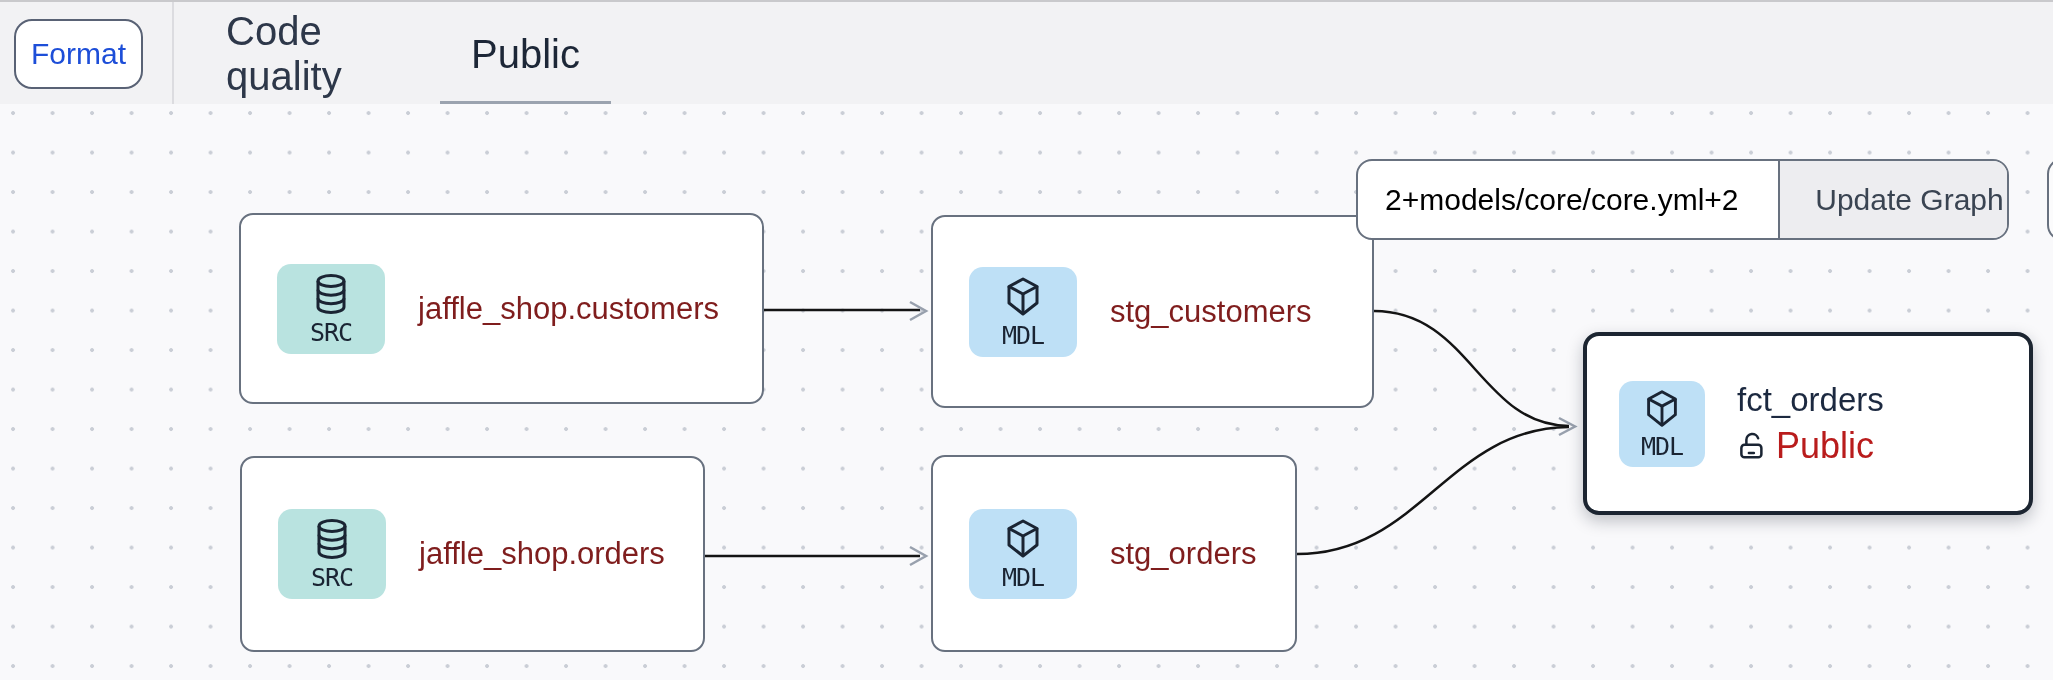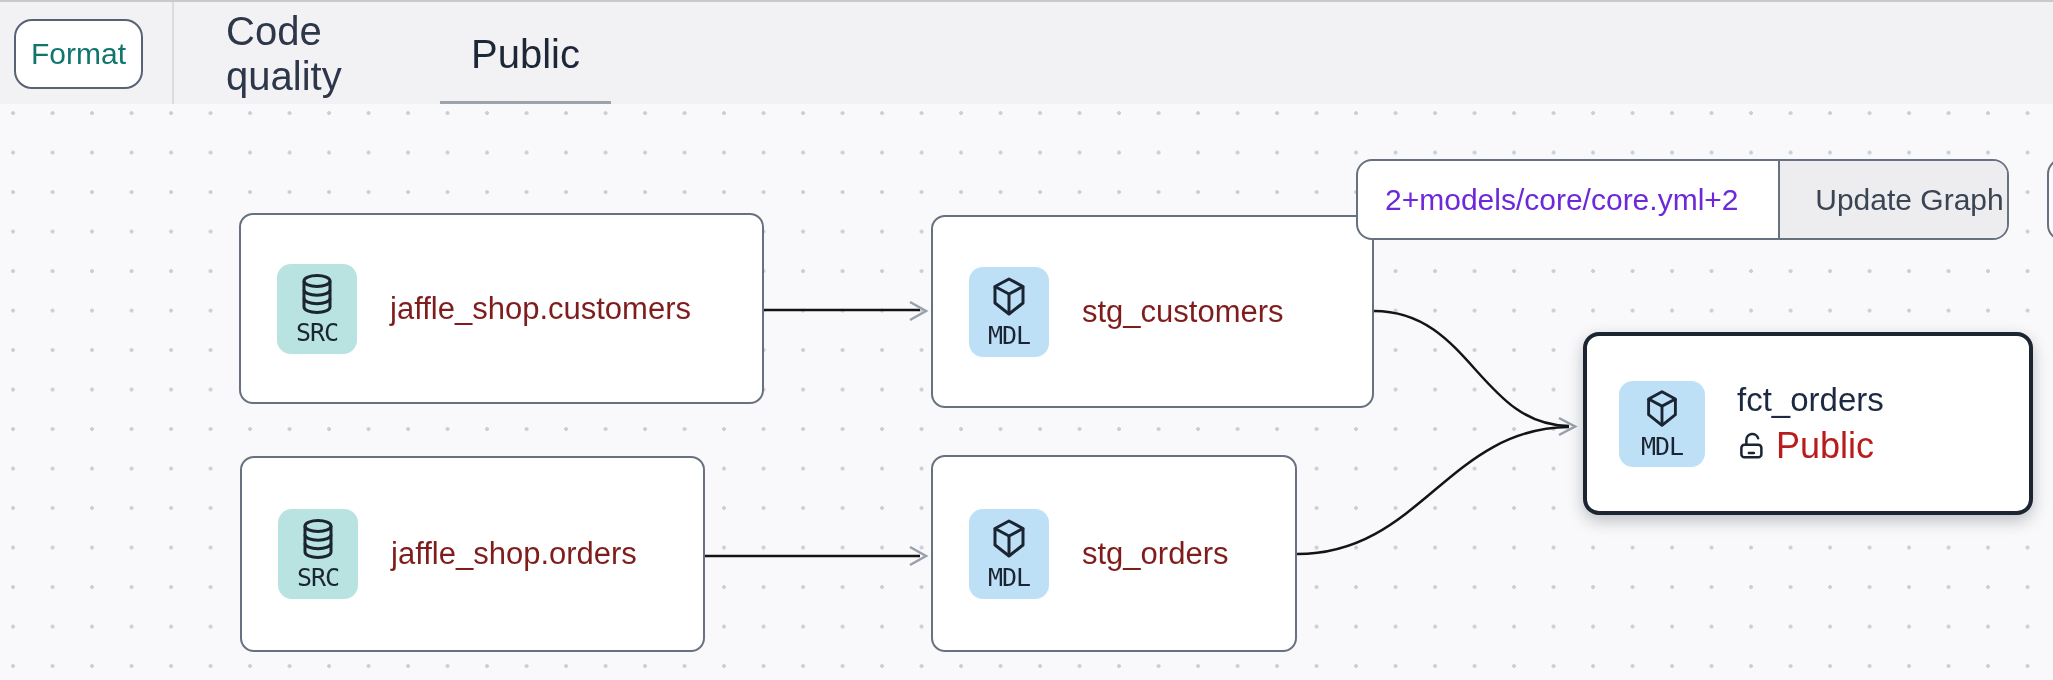--- a/index.html
+++ b/index.html
@@ -22,7 +22,7 @@
     background: #ffffff;
     border: 2px solid #596275;
     border-radius: 18px;
-    font-size: 30px; color: #0f766e;
+    font-size: 30px; color: #1d4ed8;
     display: flex; align-items: center; justify-content: center;
     cursor: pointer;
   }

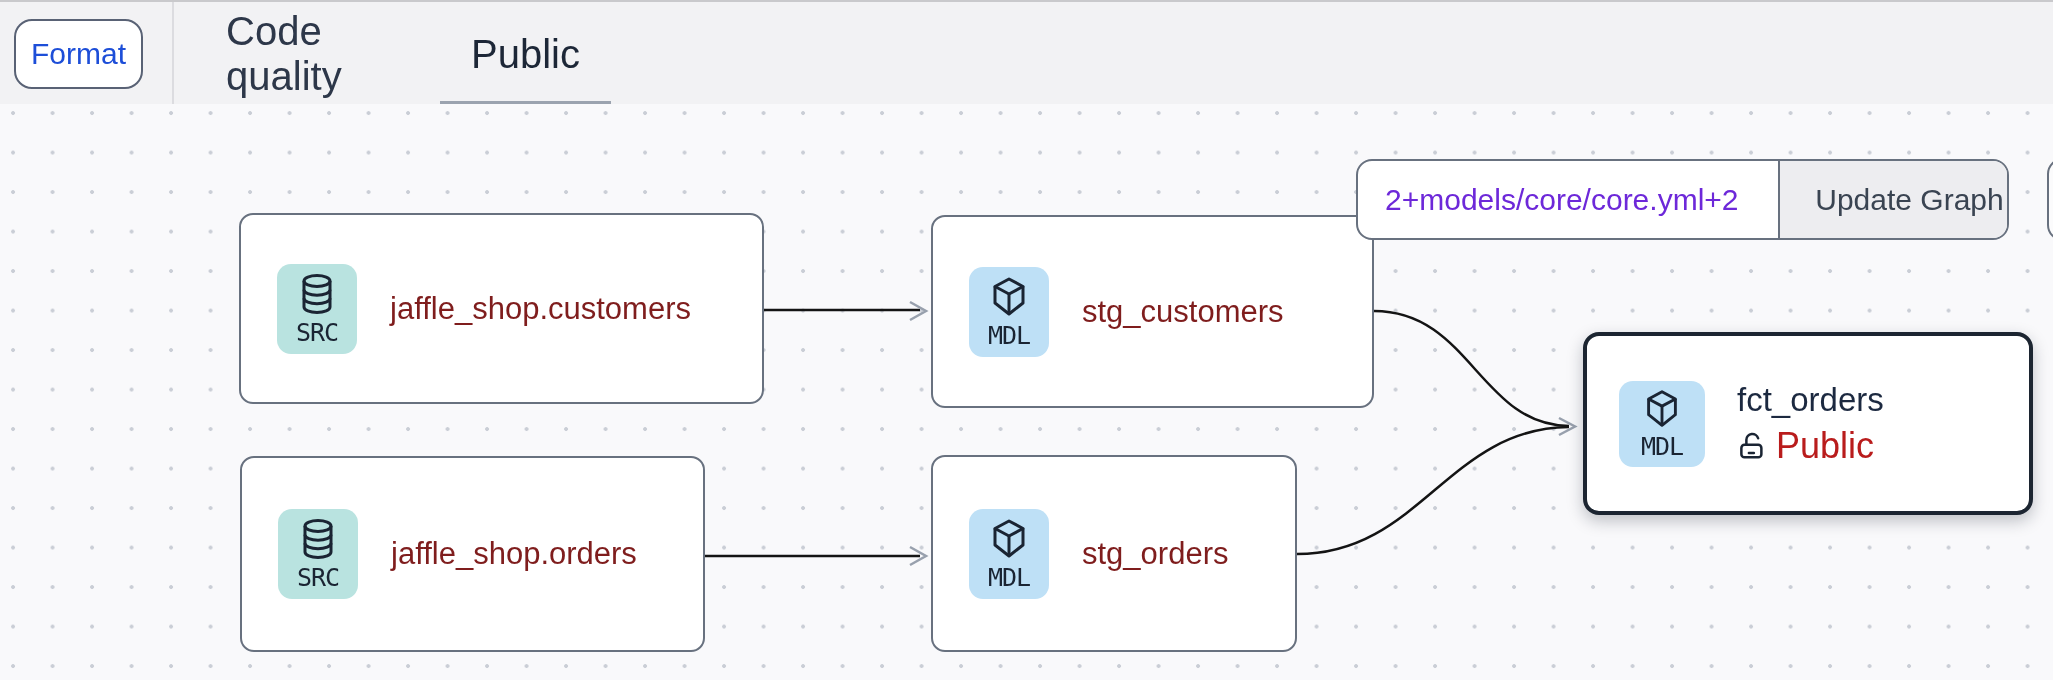--- a/index.html
+++ b/index.html
@@ -104,7 +104,7 @@
   .selector-input {
     flex: 1 1 auto; border: none; outline: none; background: transparent;
     padding: 0 15px 0 27px; font-family: "Liberation Sans", sans-serif;
-    font-size: 30px; color: #6d28d9; min-width: 0;
+    font-size: 30px; color: #000000; min-width: 0;
   }
   .update-btn {
     flex: 0 0 229px; border-left: 2px solid #68717f;

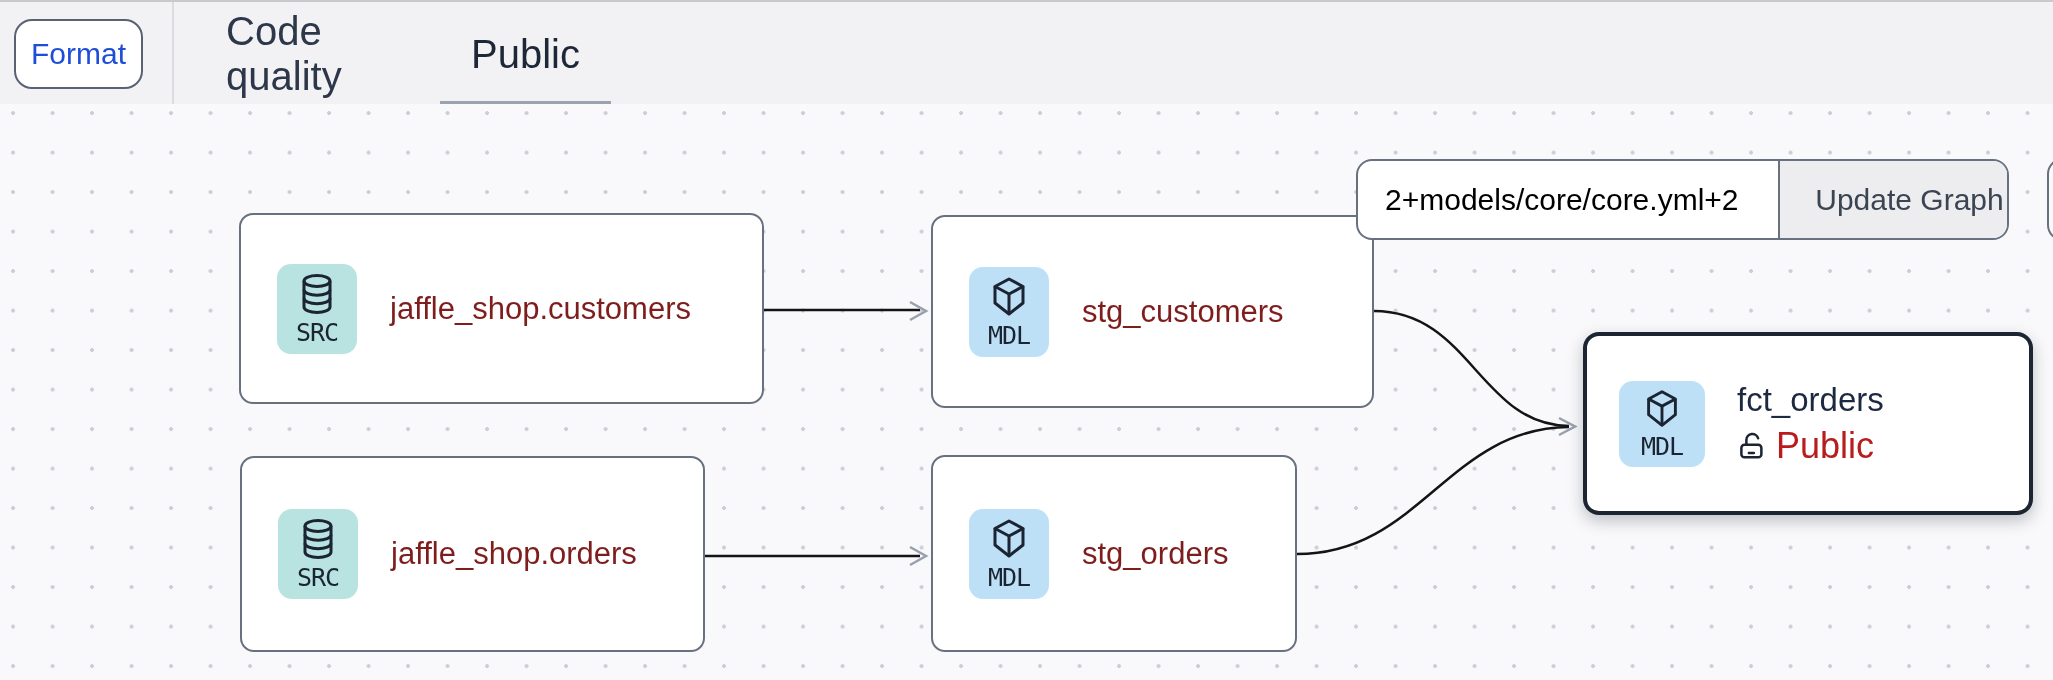--- a/index.html
+++ b/index.html
@@ -76,7 +76,7 @@
   }
   .type-chip {
     flex: 0 0 auto;
-    width: 80px; height: 90px; border-radius: 14px;
+    width: 108px; height: 90px; border-radius: 14px;
     display: flex; flex-direction: column; align-items: center; justify-content: center;
   }
   .node-fct-orders .type-chip { width: 86px; height: 86px; }

